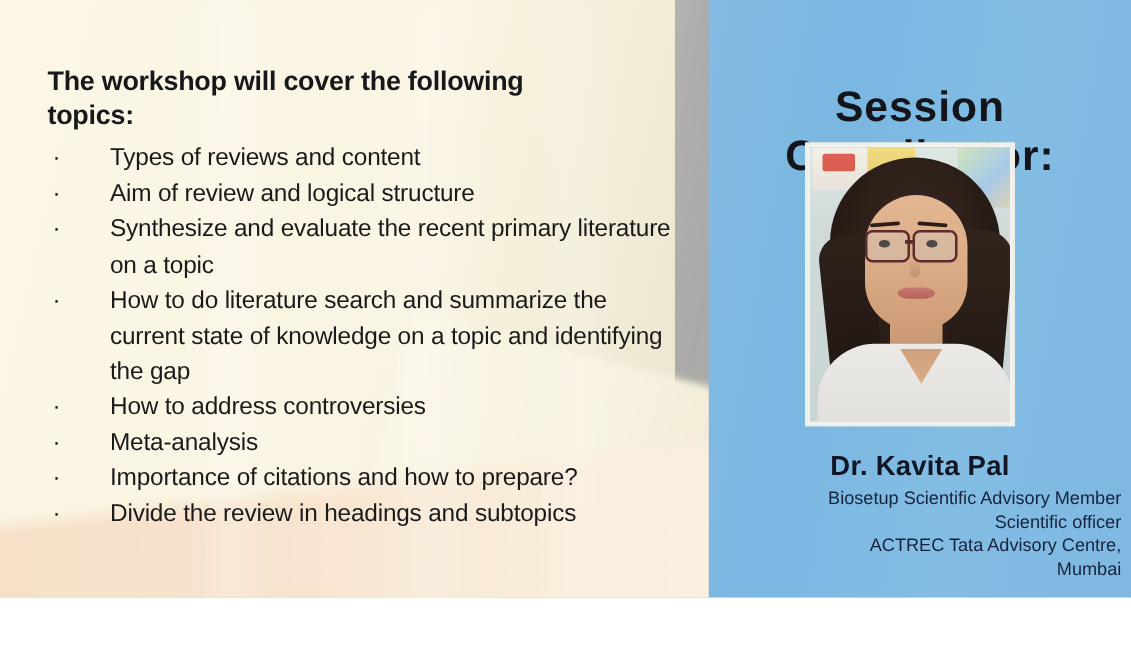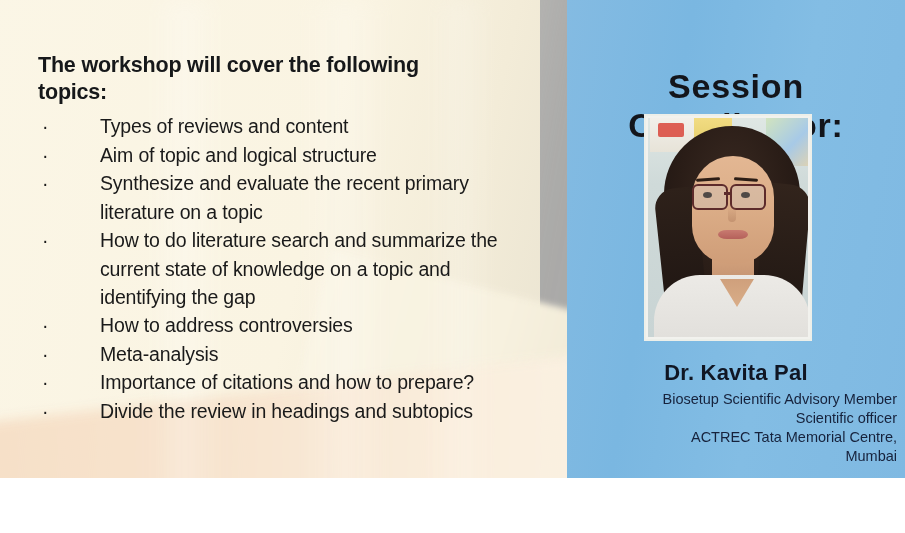--- a/index.html
+++ b/index.html
@@ -121,7 +121,6 @@
   }
   .bullet-text {
     flex: 1 1 auto;
-    margin-left: 12px;
   }
 
   

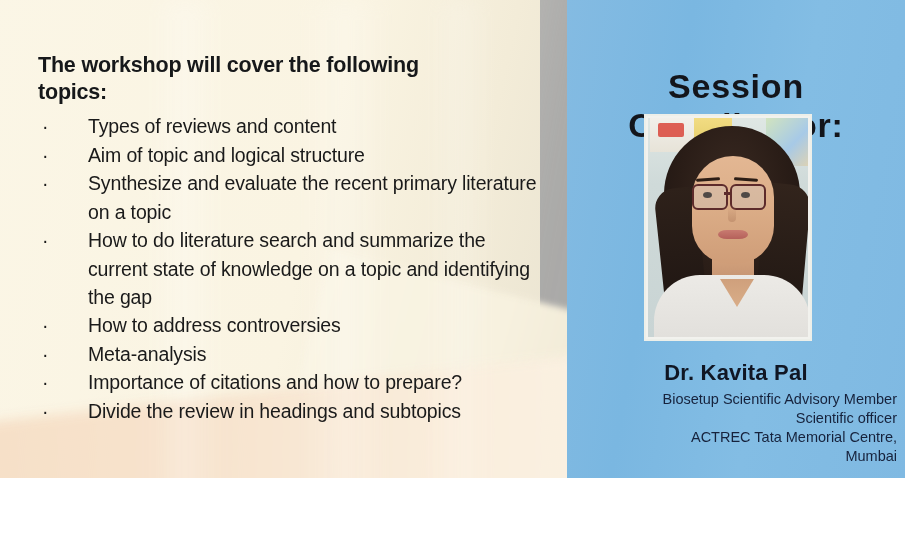--- a/index.html
+++ b/index.html
@@ -296,7 +296,7 @@
       </li>
       <li class="bullet-item">
         <span class="bullet-mark">·</span>
-        <span class="bullet-text">Aim of topic and logical structure</span>
+        <span class="bullet-text">Aim of review and logical structure</span>
       </li>
       <li class="bullet-item">
         <span class="bullet-mark">·</span>

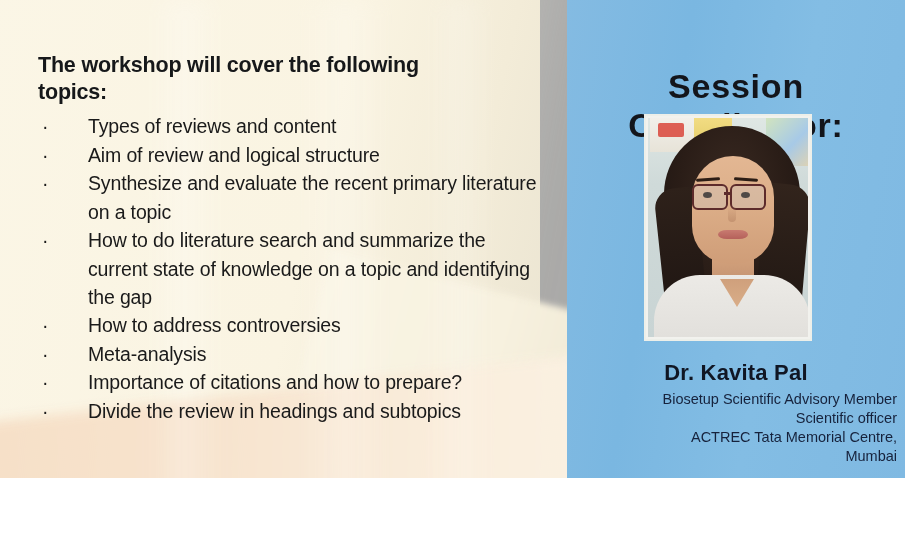--- a/index.html
+++ b/index.html
@@ -361,7 +361,7 @@
     <div class="credentials">
       <div>Biosetup Scientific Advisory Member</div>
       <div>Scientific officer</div>
-      <div>ACTREC Tata Memorial Centre,</div>
+      <div>ACTREC Tata Advisory Centre,</div>
       <div>Mumbai</div>
     </div>
   </div>

